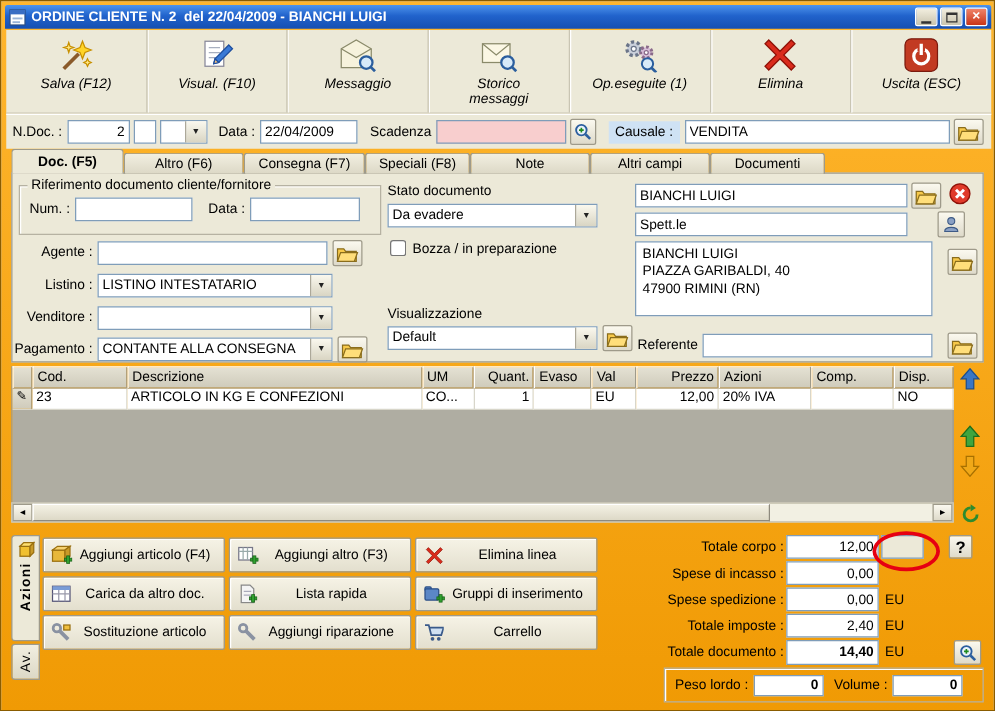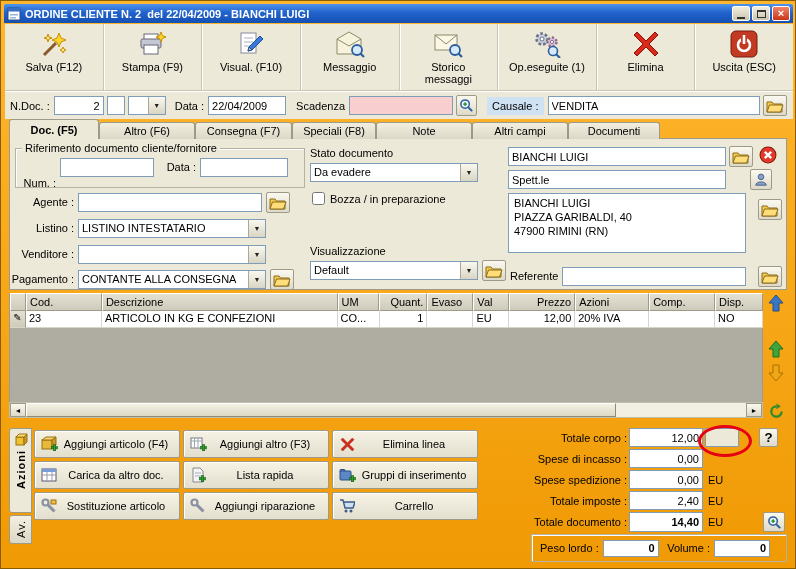--- a/index.html
+++ b/index.html
@@ -16,7 +16,7 @@
   .max-glyph{width:9px;height:8px;border:1px solid #333;border-top-width:2px;box-sizing:border-box;}
 
   
-  .toolbar{position:absolute;left:4px;top:23px;width:788px;height:67px;background:#ECE9D8;display:flex;box-sizing:border-box;border-bottom:1px solid #C9C5B3;}
+  .toolbar{position:absolute;left:4px;top:23px;width:788px;height:67px;background:#ECE9D8;display:flex;box-sizing:border-box;border-bottom:1px solid #C9C5B3;font-style:italic;}
   .tbtn{flex:1;display:flex;flex-direction:column;align-items:center;padding-top:3px;border-right:1px solid #C9C5B3;box-shadow:1px 0 0 #FFFFFF;box-sizing:border-box;cursor:default;}
   .tbtn:last-child{border-right:none;box-shadow:none;}
   .ticon{height:34px;display:flex;align-items:center;justify-content:center;}

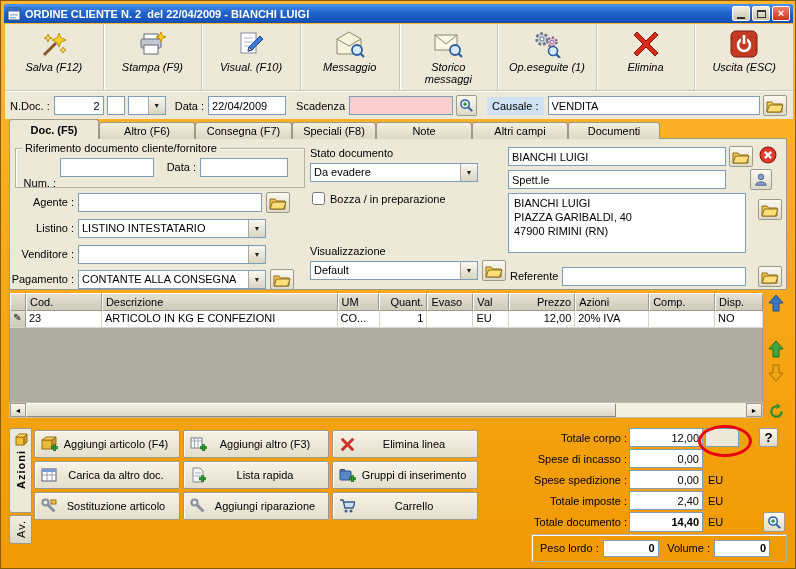--- a/index.html
+++ b/index.html
@@ -127,17 +127,6 @@
     <div class="tbtn">
       <span class="ticon">
         <svg width="28" height="28" viewBox="0 0 28 28">
-            <rect x="6" y="4" width="14" height="6" fill="#FFF" stroke="#667"></rect>
-            <rect x="3" y="9" width="20" height="9" rx="1.5" fill="#C4C8D4" stroke="#667"></rect>
-            <rect x="6" y="15" width="14" height="9" fill="#FFF" stroke="#667"></rect>
-            <path d="M23 2 L24.4 5.6 L28 7 L24.4 8.4 L23 12 L21.6 8.4 L18 7 L21.6 5.6 Z" fill="#FFD428" stroke="#C89000"></path>
-          </svg>
-      </span>
-      <span class="tlabel">Stampa (F9)</span>
-    </div>
-    <div class="tbtn">
-      <span class="ticon">
-        <svg width="28" height="28" viewBox="0 0 28 28">
             <rect x="4" y="3" width="15" height="20" fill="#FFF" stroke="#889"></rect>
             <line x1="7" y1="8" x2="16" y2="8" stroke="#A8B0C0"></line>
             <line x1="7" y1="12" x2="16" y2="12" stroke="#A8B0C0"></line>

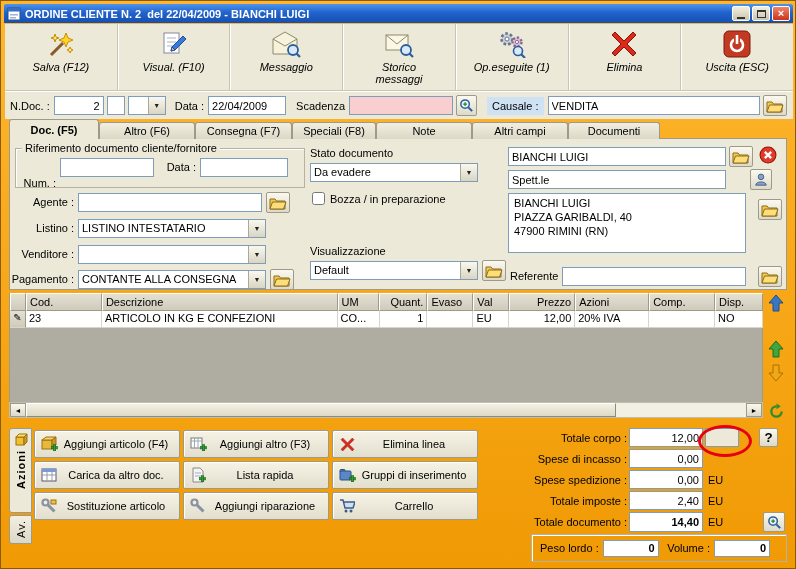--- a/index.html
+++ b/index.html
@@ -250,7 +250,7 @@
 
     <div class="grp" style="left:5px;top:9px;width:288px;height:38px;">
       <span class="grp-title">Riferimento documento cliente/fornitore</span>
-      <span class="plabel" style="left:4px;top:28px;width:36px;">Num. :</span>
+      <span class="plabel" style="left:4px;top:12px;width:36px;">Num. :</span>
       <input class="field" style="position: absolute; left: 44px; top: 9px; width: 94px;" value="">
       <span class="plabel" style="left:142px;top:12px;width:38px;">Data :</span>
       <input class="field" style="position: absolute; left: 184px; top: 9px; width: 88px;" value="">

